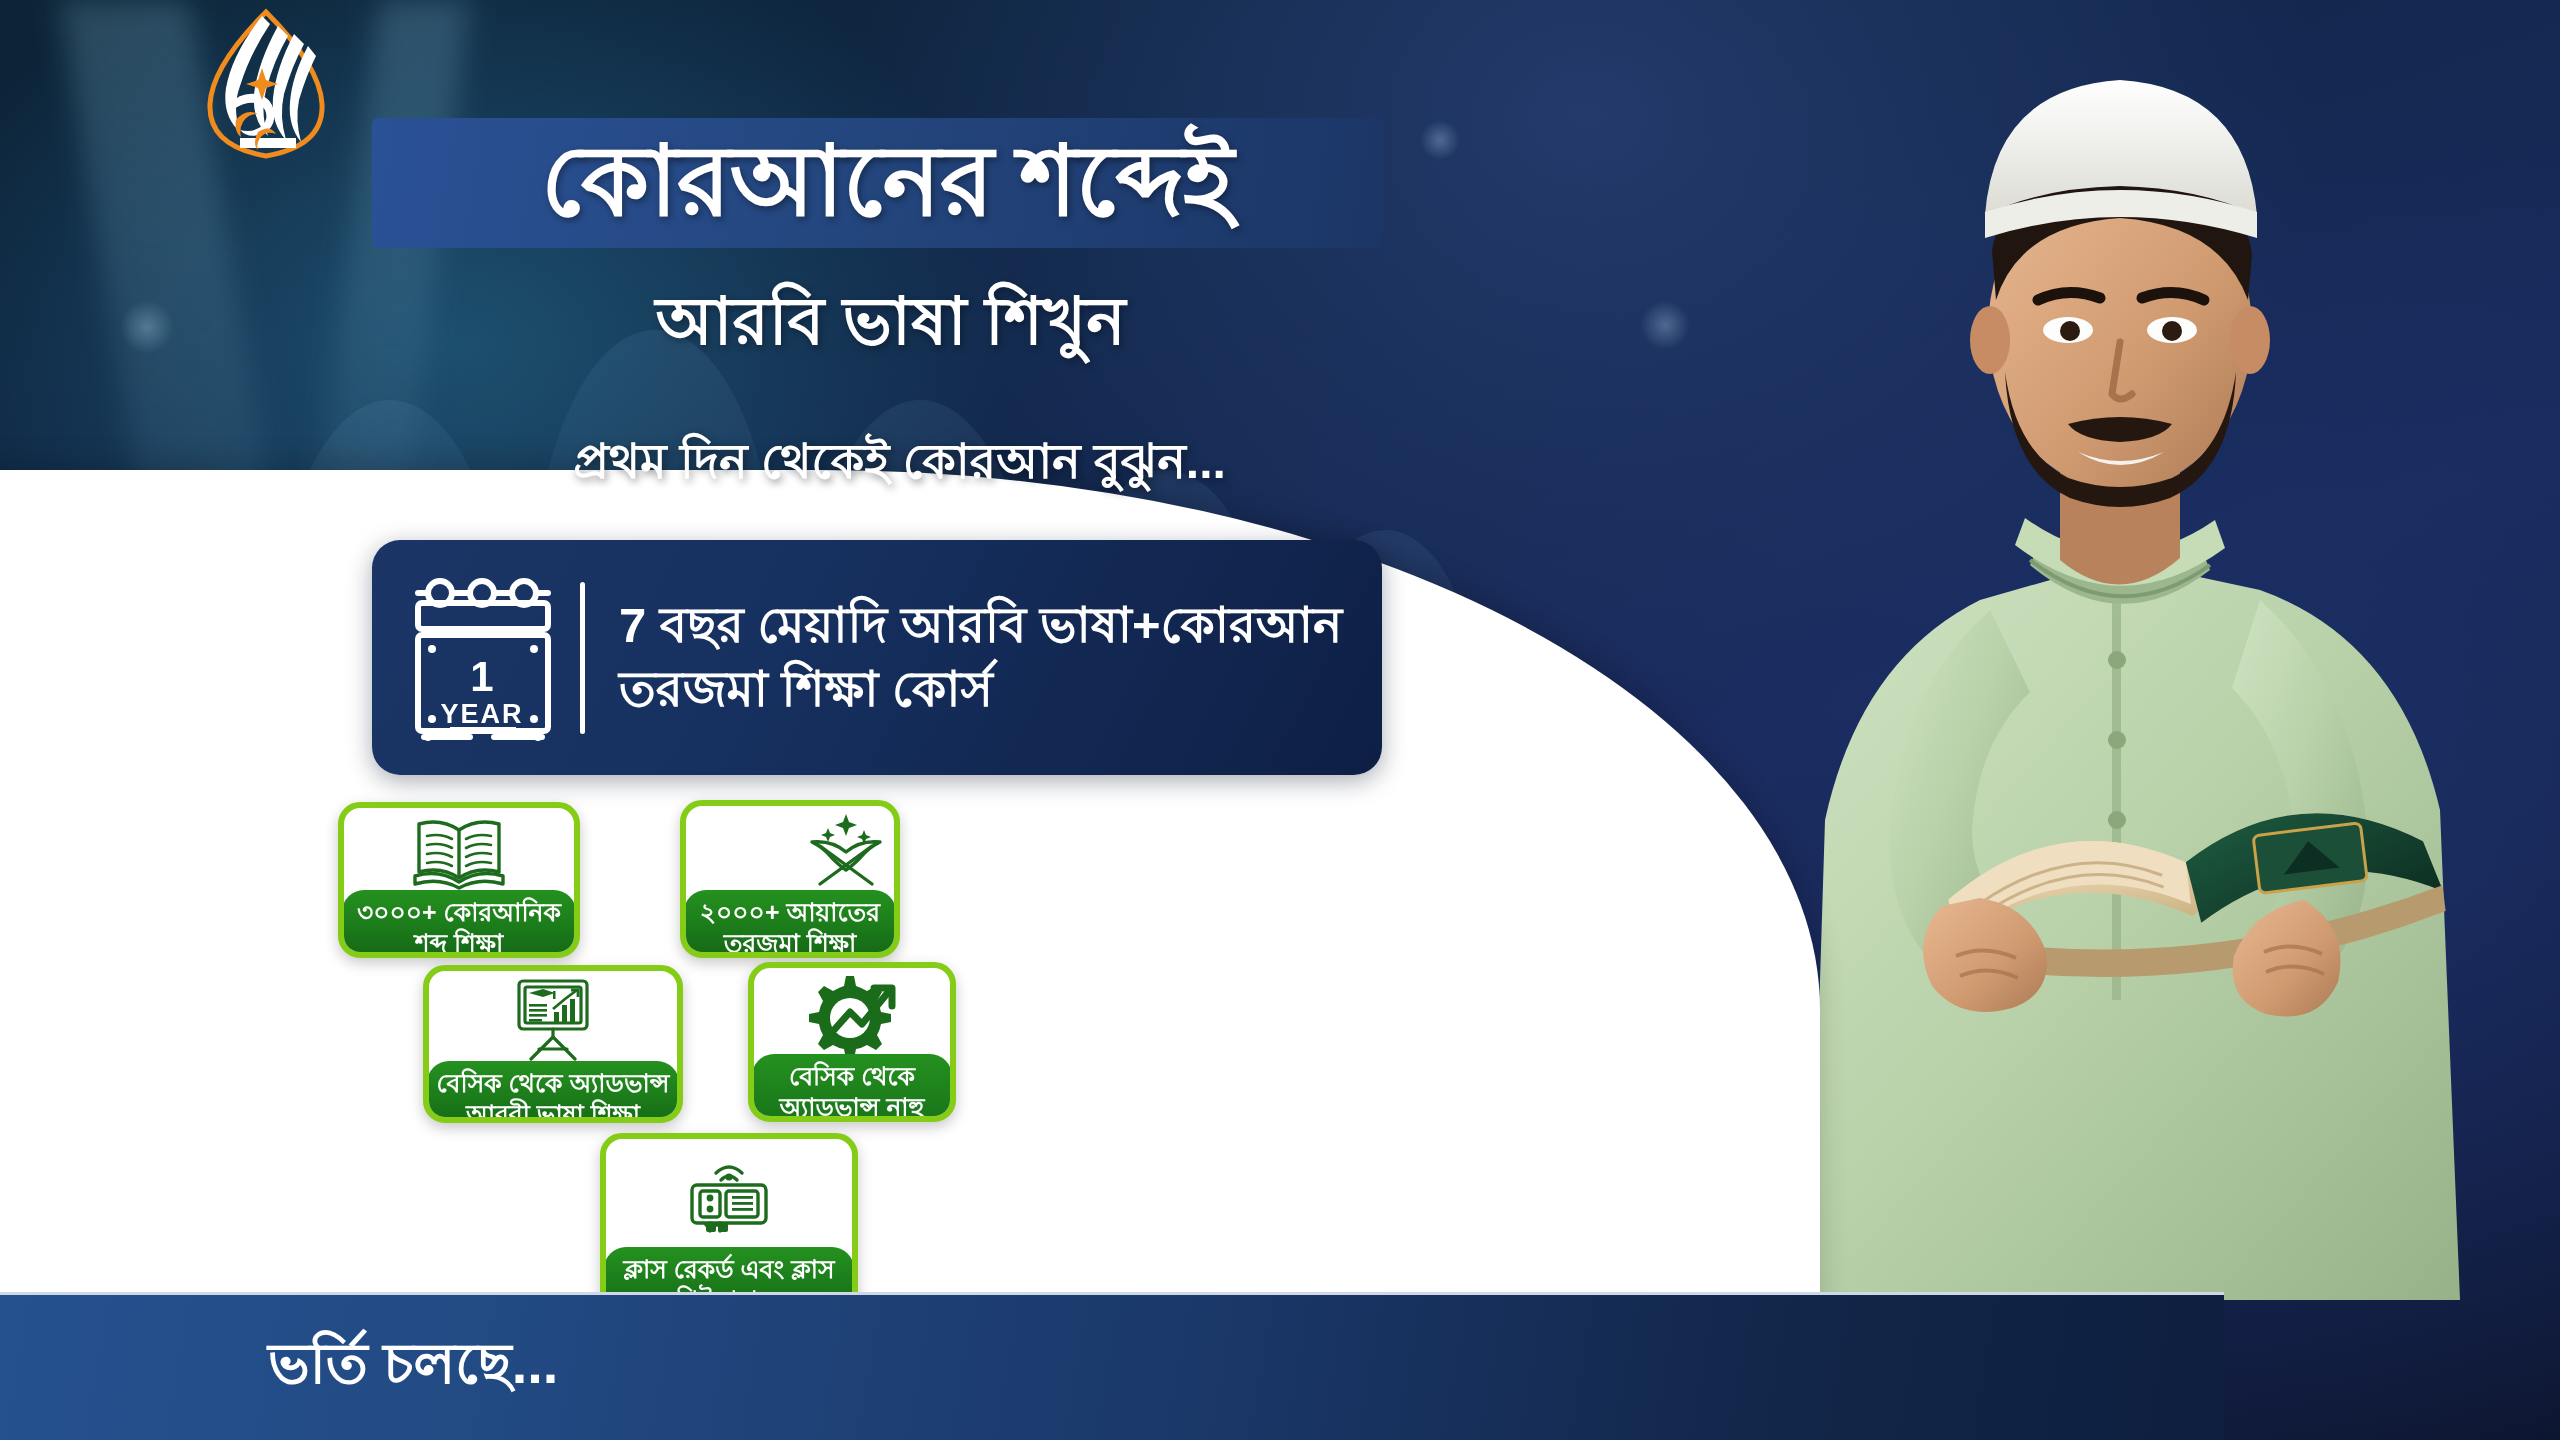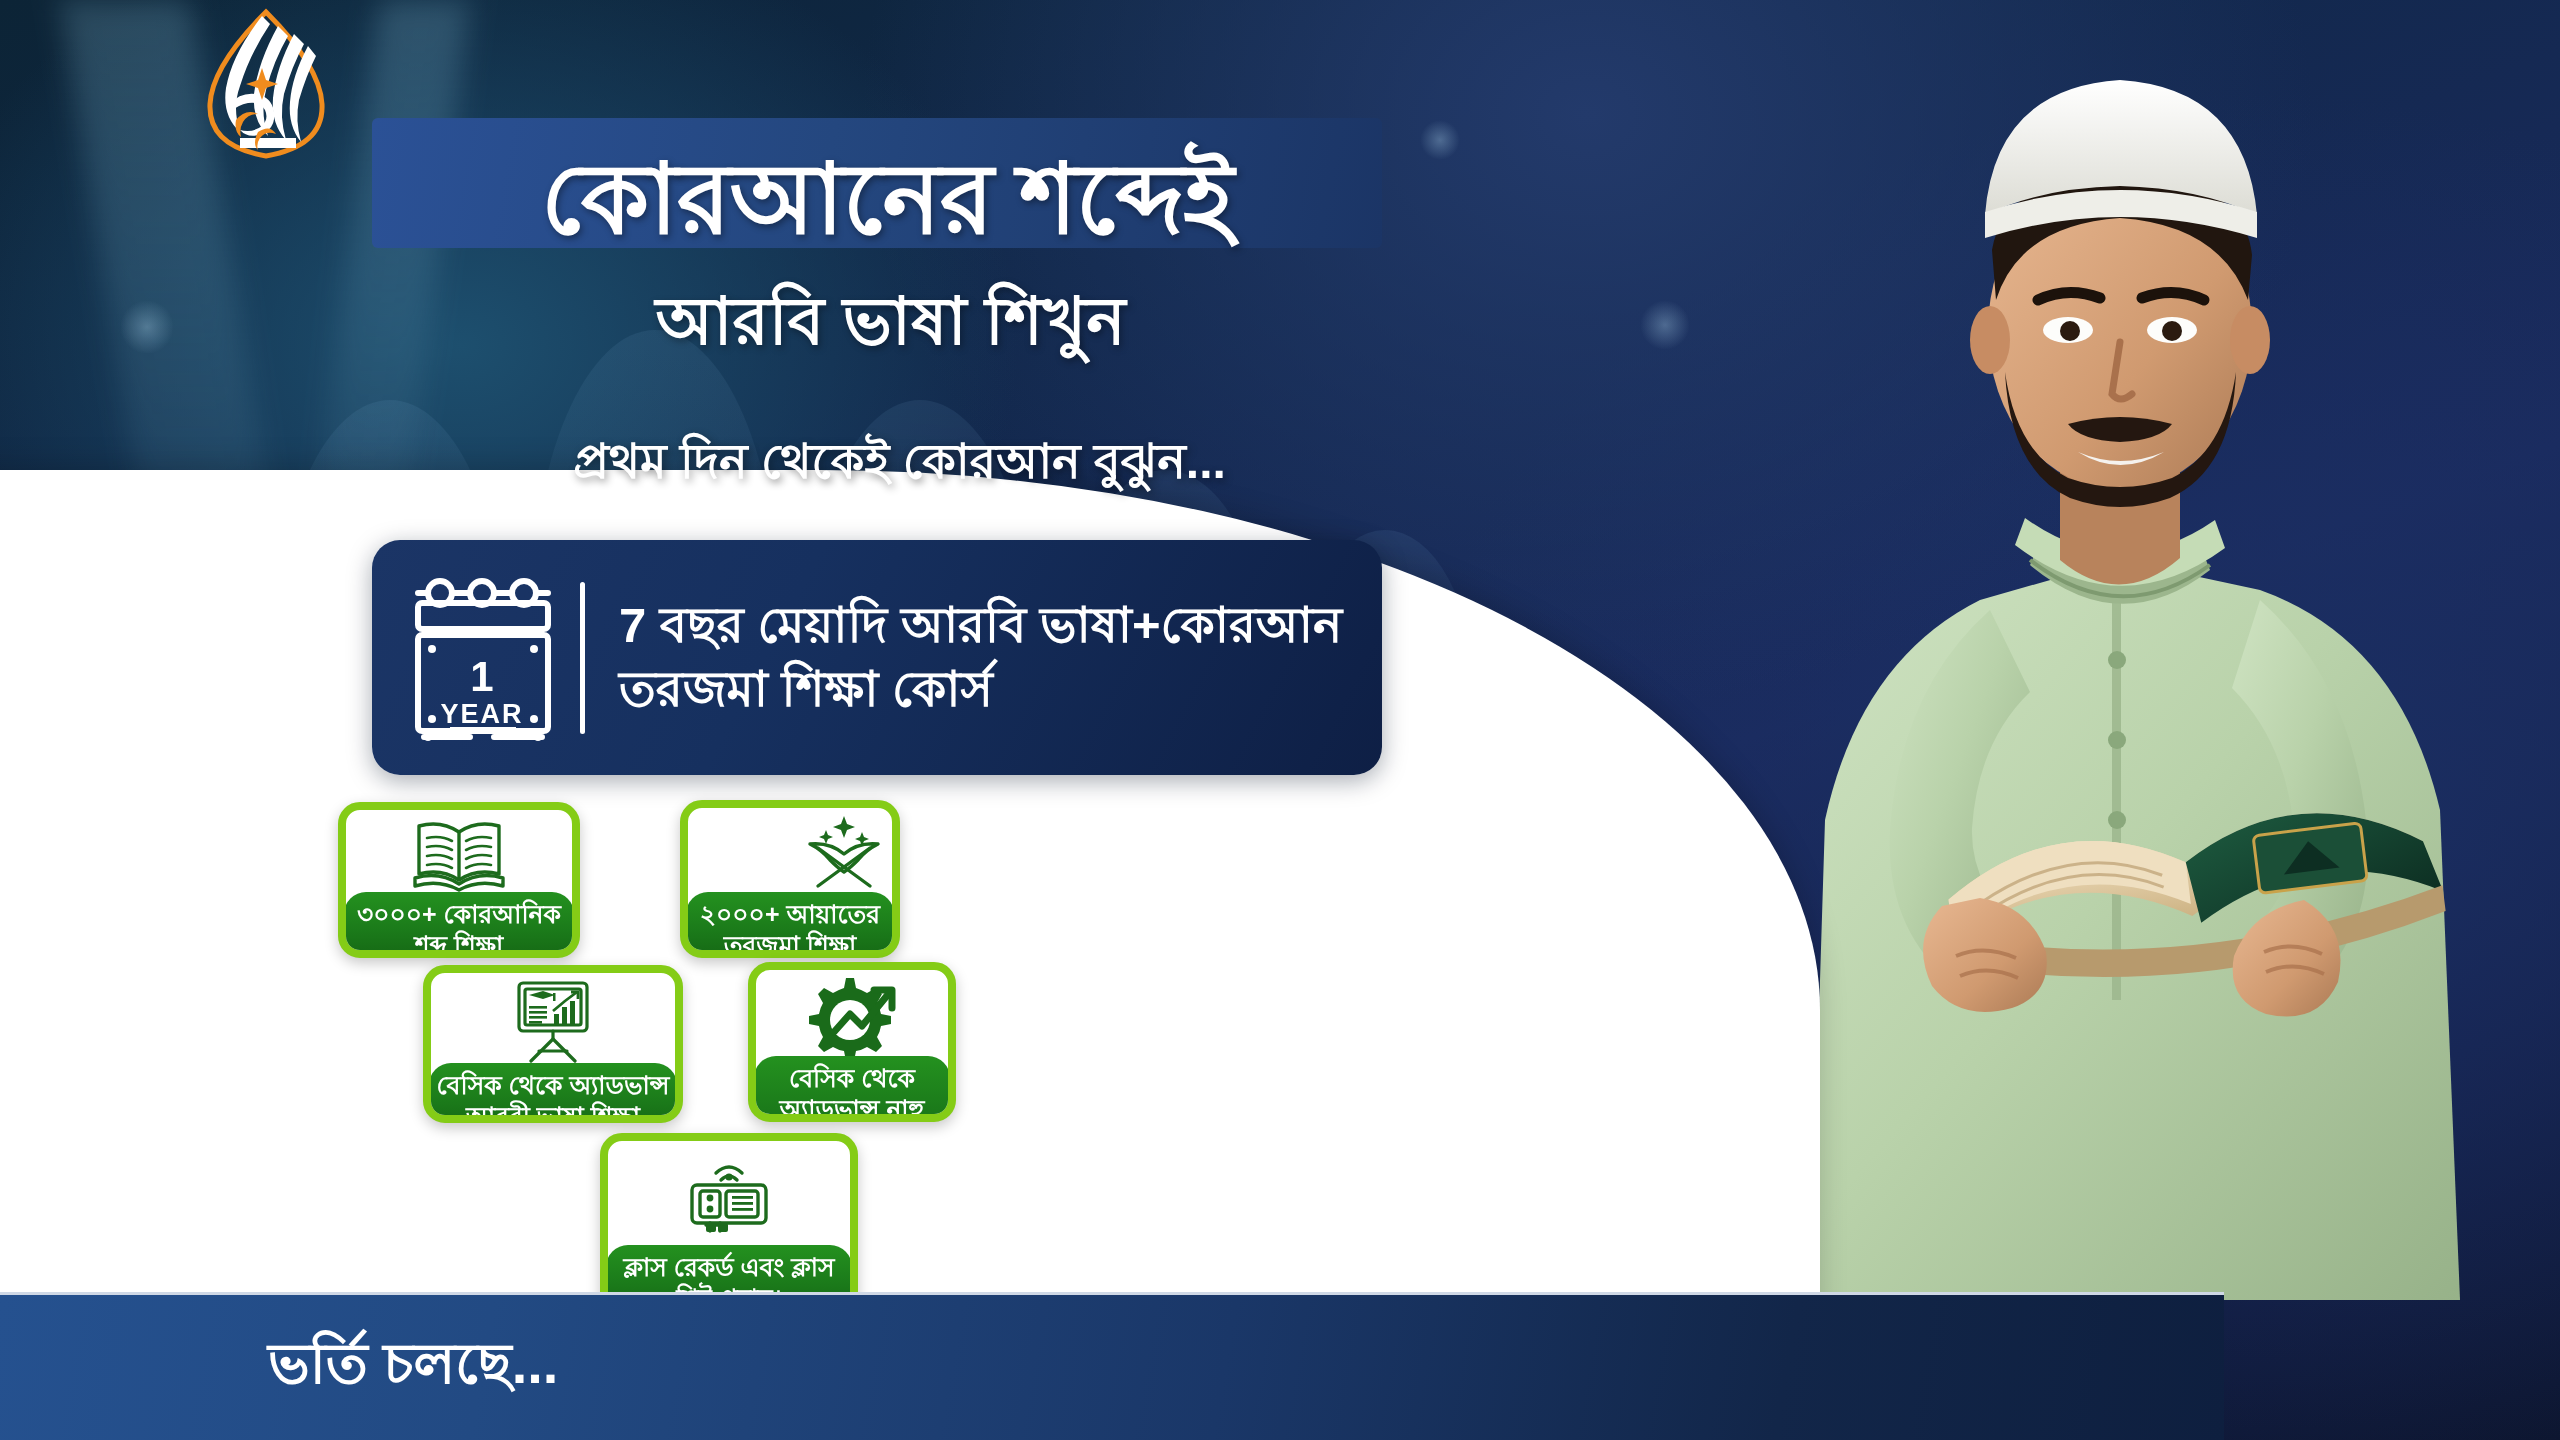--- a/index.html
+++ b/index.html
@@ -78,7 +78,6 @@
     letter-spacing:-1px;
     text-shadow:2px 3px 7px rgba(0,0,0,.38);
     white-space:nowrap;
-    margin-top:18px;
   }
   .headline-l2 {
     position:absolute;

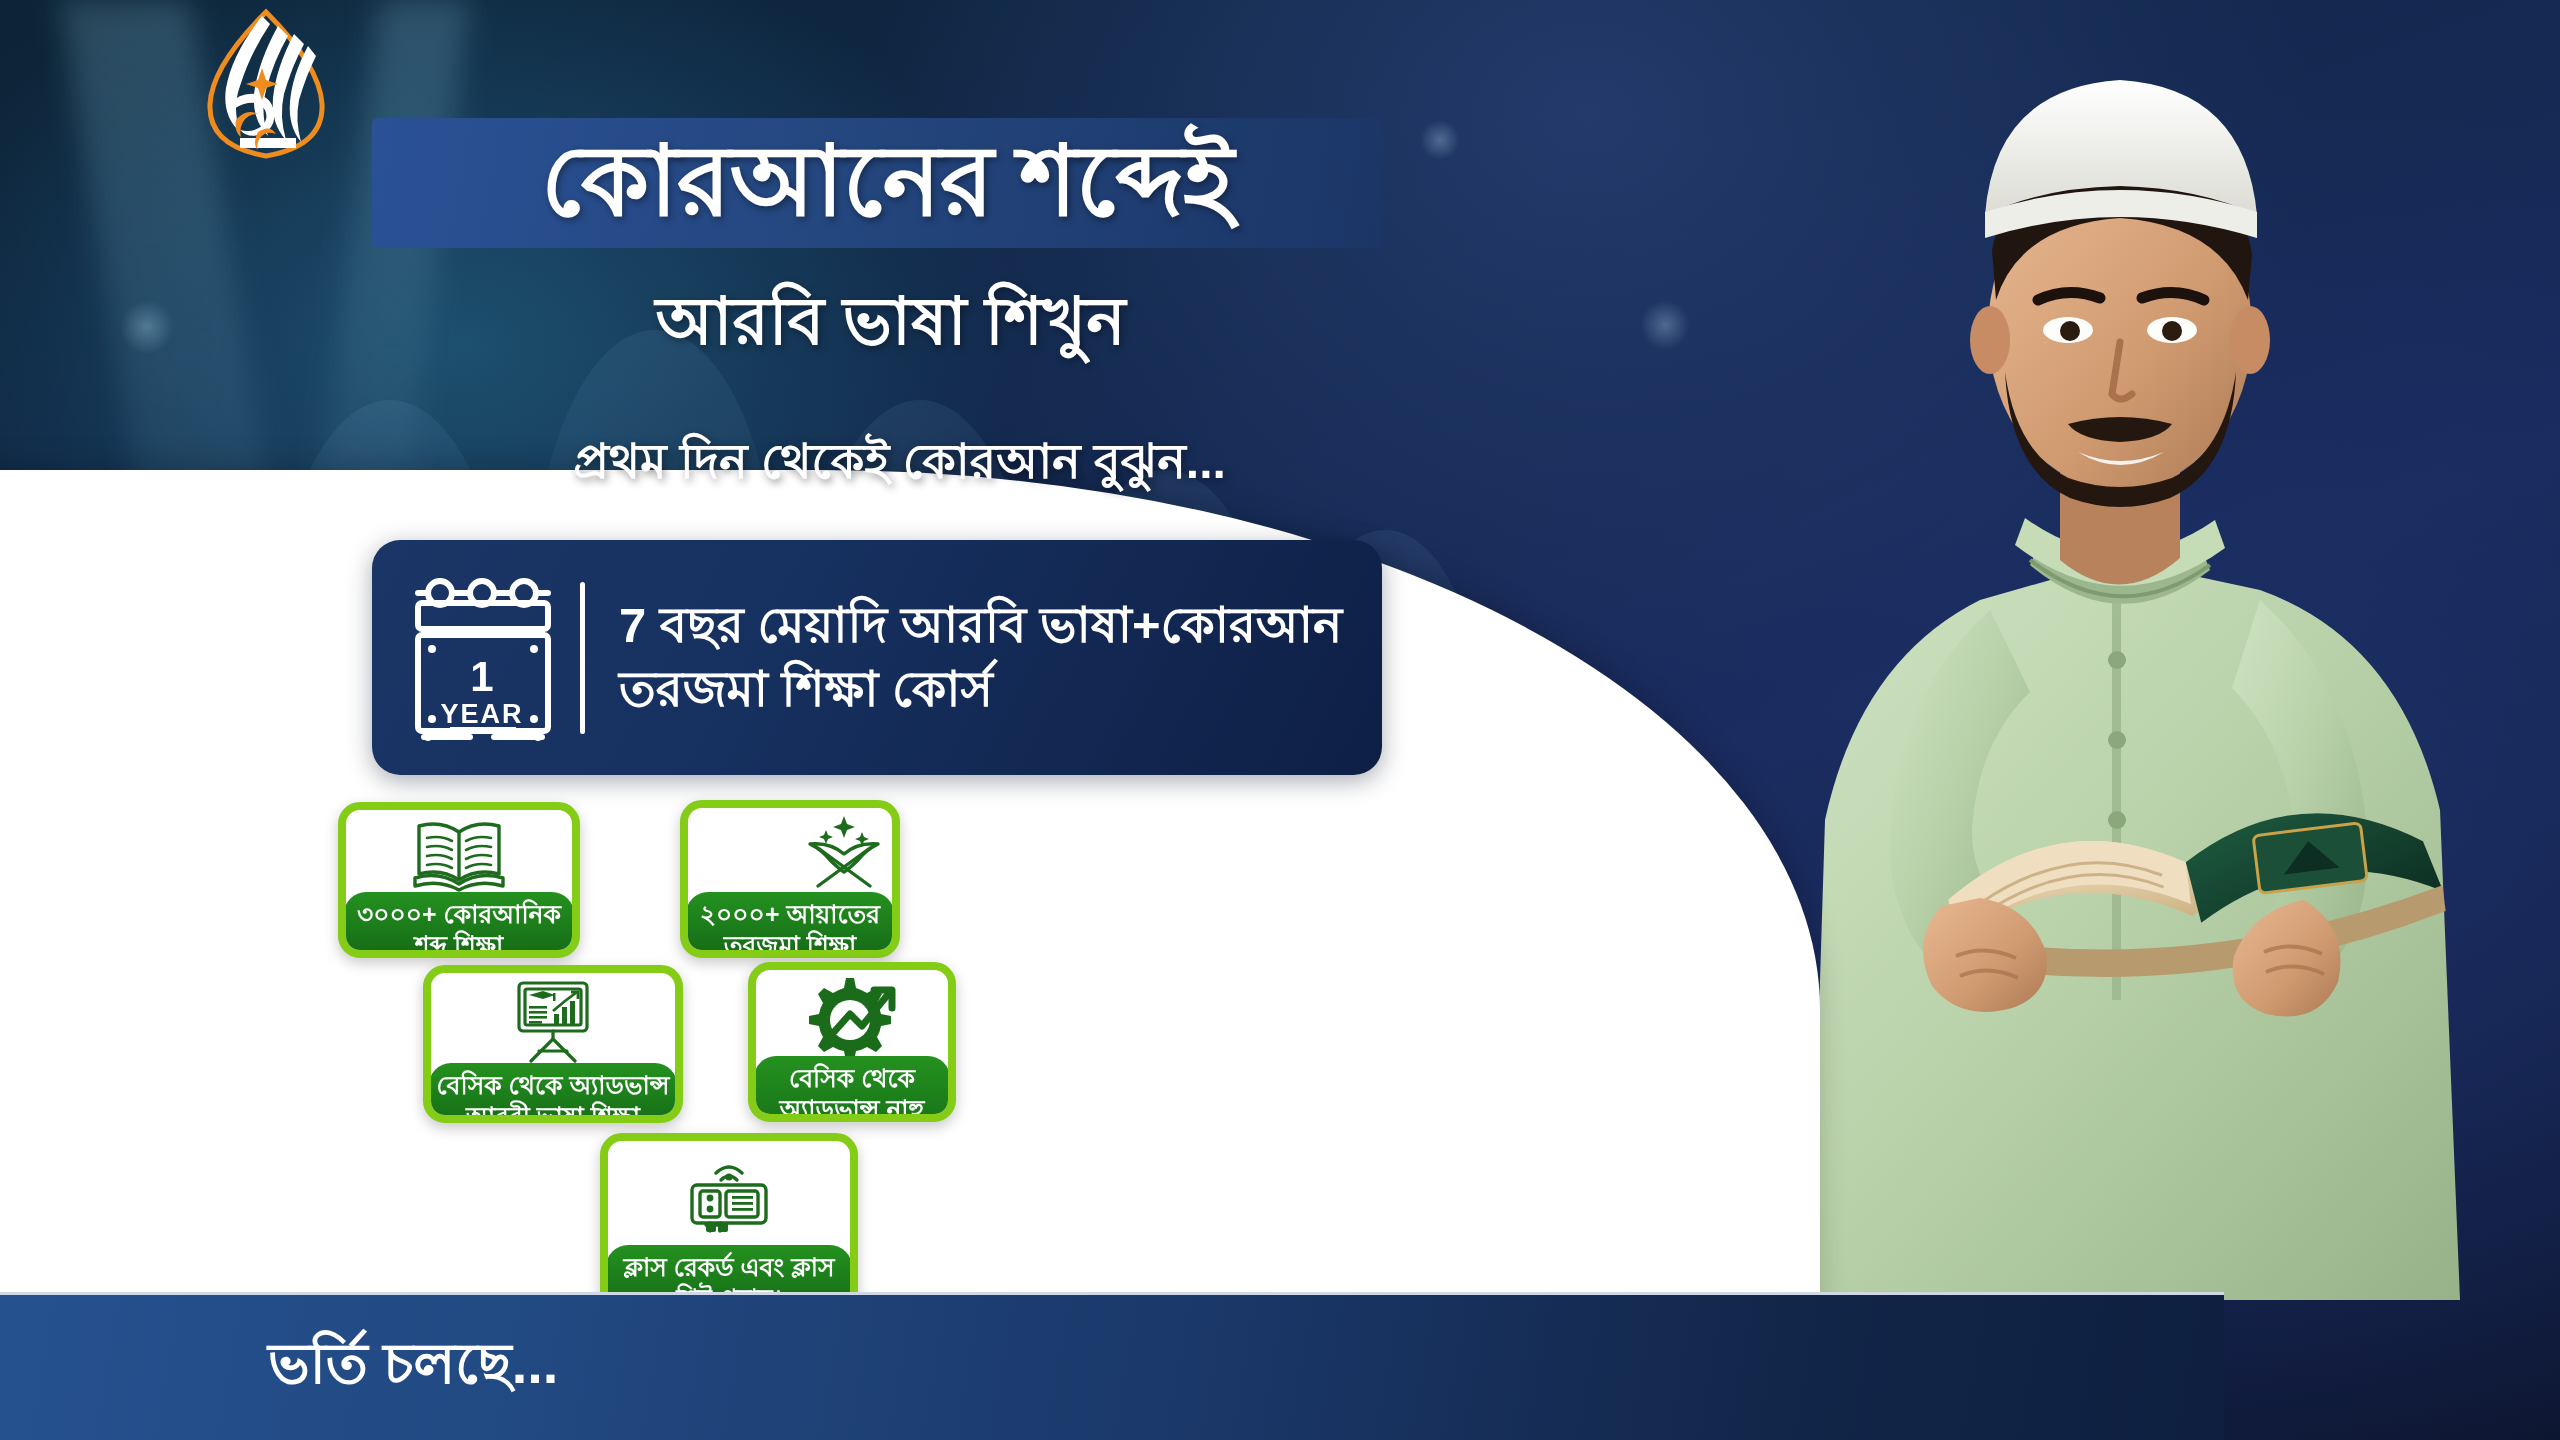--- a/index.html
+++ b/index.html
@@ -133,7 +133,7 @@
   .card {
     position:absolute;
     background:#ffffff;
-    border:8px solid #84cc16;
+    border:6px solid #84cc16;
     border-radius:22px;
     overflow:hidden;
     display:flex; flex-direction:column;

